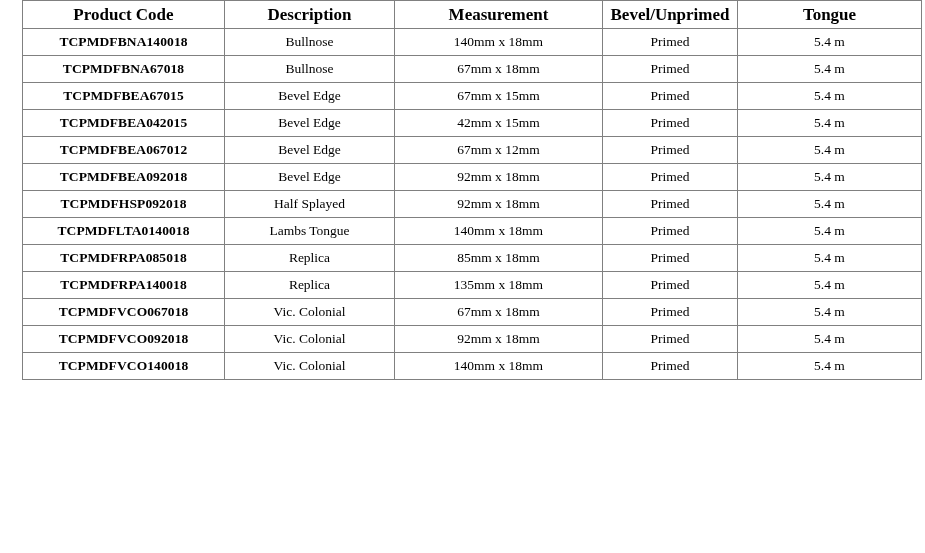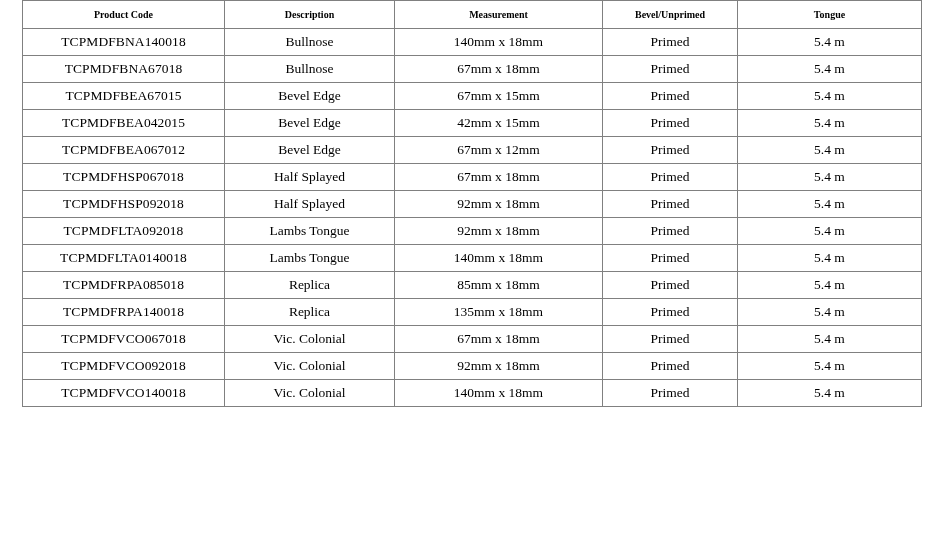--- a/index.html
+++ b/index.html
@@ -50,7 +50,7 @@
 
   table.product-table th {
     font-weight: bold;
-    font-size: 10px;
+    font-size: 17px;
     height: 27px;
     line-height: 27px;
   }

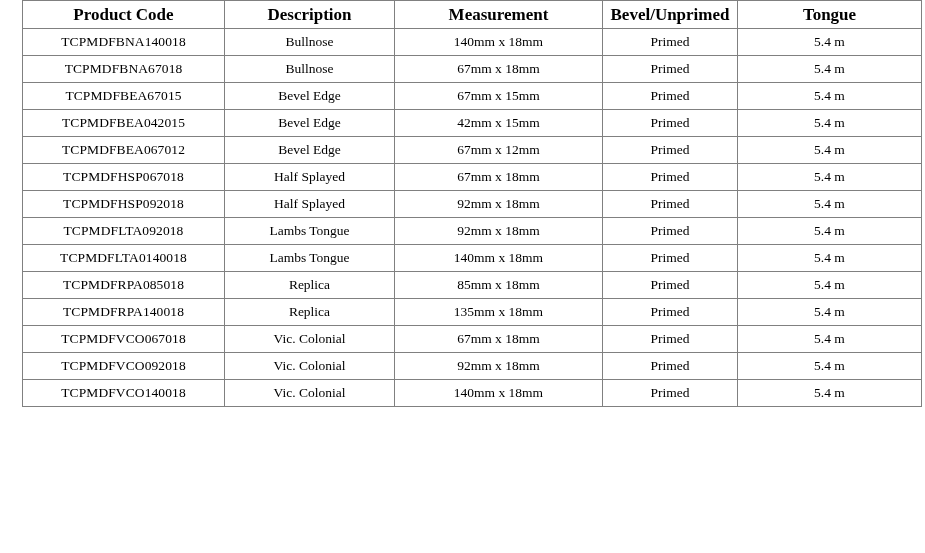--- a/index.html
+++ b/index.html
@@ -57,6 +57,7 @@
 
   table.product-table td.cell-code {
     letter-spacing: 0.1px;
+    font-weight: bold;
   }
 </style>
 </head>

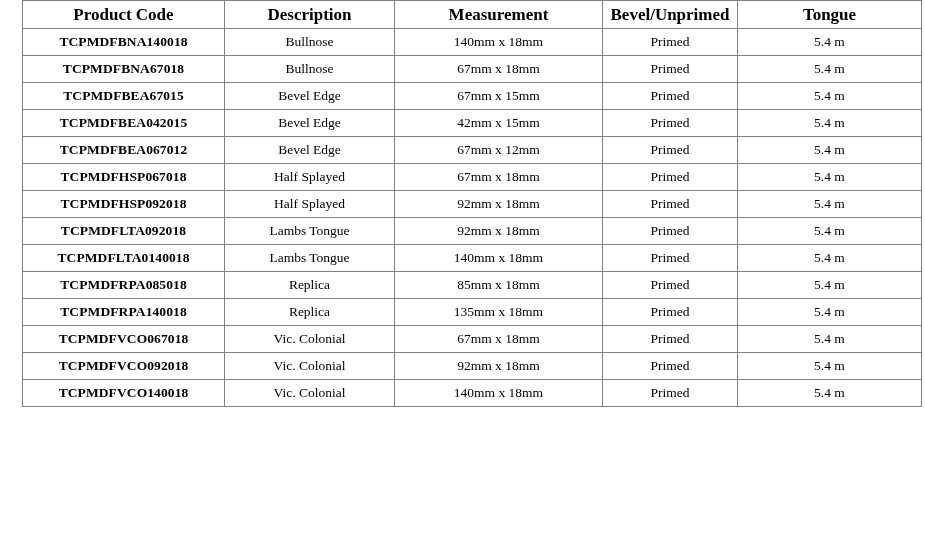--- a/index.html
+++ b/index.html
@@ -118,6 +118,13 @@
           <td class="cell-length">5.4 m</td>
         </tr>
         <tr>
+          <td class="cell-code">TCPMDFBEA092018</td>
+          <td class="cell-description">Bevel Edge</td>
+          <td class="cell-measurement">92mm x 18mm</td>
+          <td class="cell-primed">Primed</td>
+          <td class="cell-length">5.4 m</td>
+        </tr>
+        <tr>
           <td class="cell-code">TCPMDFHSP067018</td>
           <td class="cell-description">Half Splayed</td>
           <td class="cell-measurement">67mm x 18mm</td>

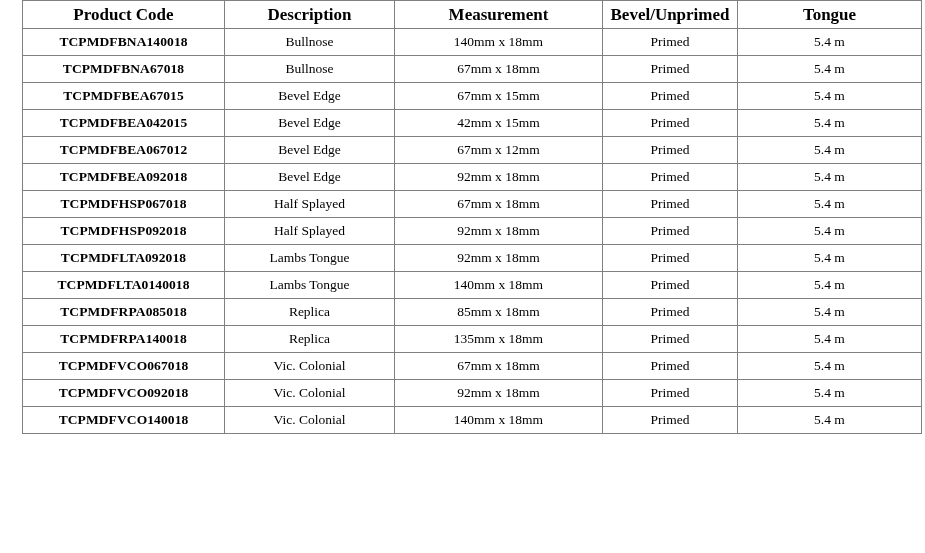--- a/index.html
+++ b/index.html
@@ -125,13 +125,6 @@
           <td class="cell-length">5.4 m</td>
         </tr>
         <tr>
-          <td class="cell-code">TCPMDFHSP067018</td>
-          <td class="cell-description">Half Splayed</td>
-          <td class="cell-measurement">67mm x 18mm</td>
-          <td class="cell-primed">Primed</td>
-          <td class="cell-length">5.4 m</td>
-        </tr>
-        <tr>
           <td class="cell-code">TCPMDFHSP092018</td>
           <td class="cell-description">Half Splayed</td>
           <td class="cell-measurement">92mm x 18mm</td>

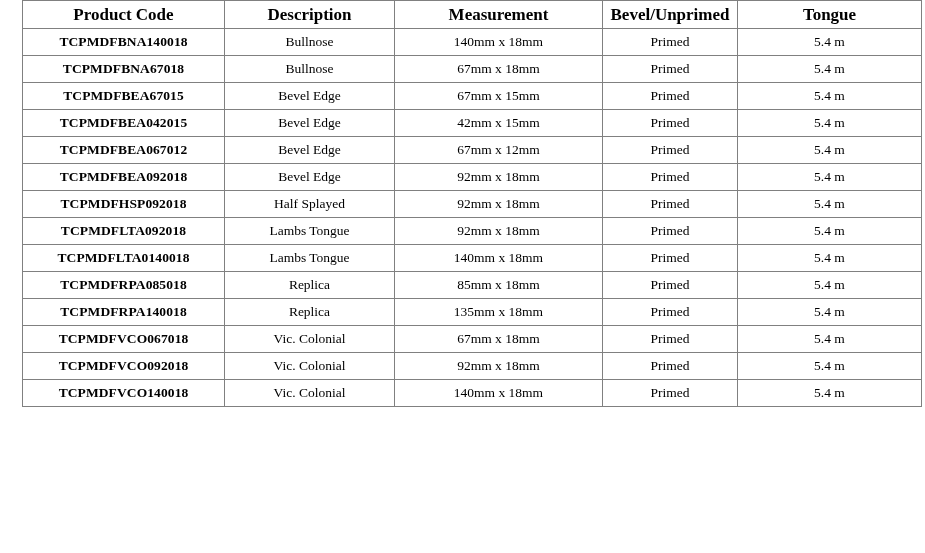--- a/index.html
+++ b/index.html
@@ -132,13 +132,6 @@
           <td class="cell-length">5.4 m</td>
         </tr>
         <tr>
-          <td class="cell-code">TCPMDFLTA092018</td>
-          <td class="cell-description">Lambs Tongue</td>
-          <td class="cell-measurement">92mm x 18mm</td>
-          <td class="cell-primed">Primed</td>
-          <td class="cell-length">5.4 m</td>
-        </tr>
-        <tr>
           <td class="cell-code">TCPMDFLTA0140018</td>
           <td class="cell-description">Lambs Tongue</td>
           <td class="cell-measurement">140mm x 18mm</td>

